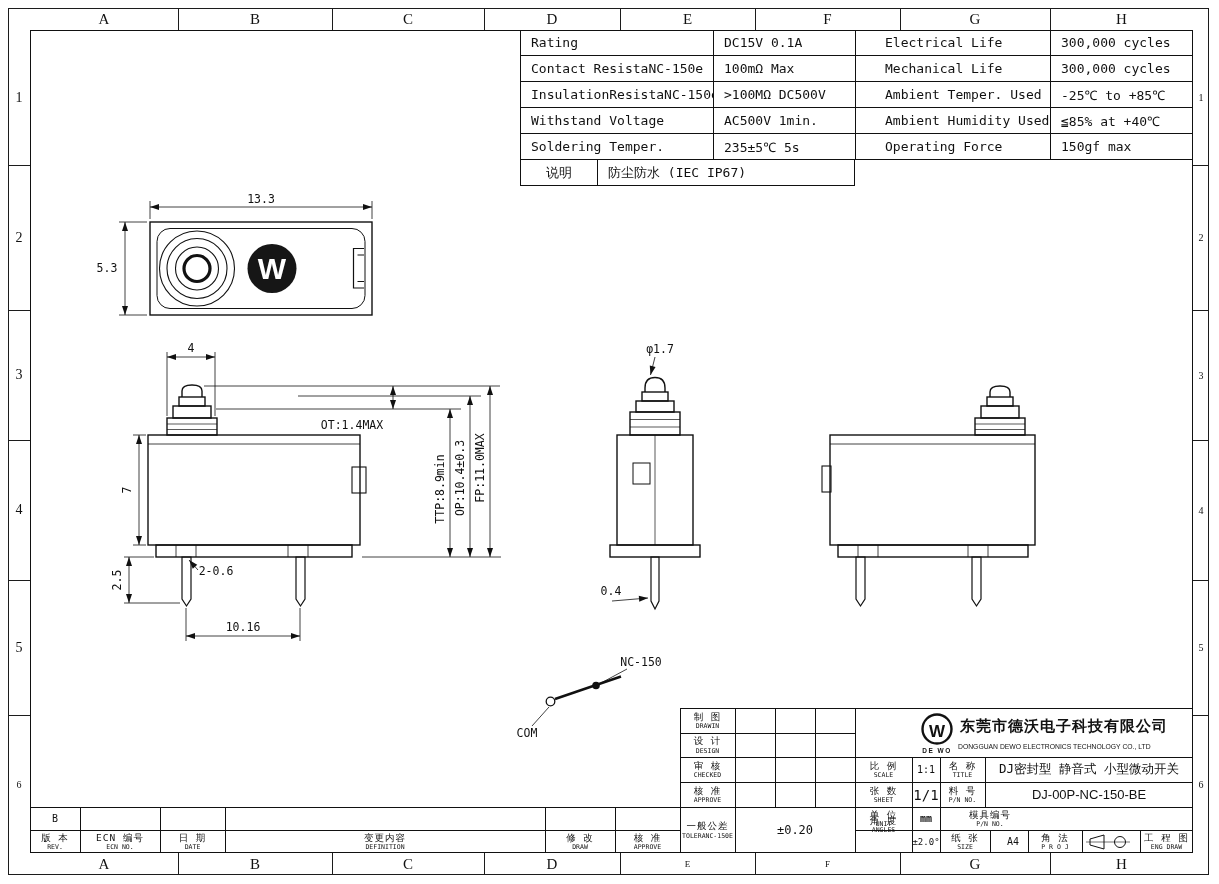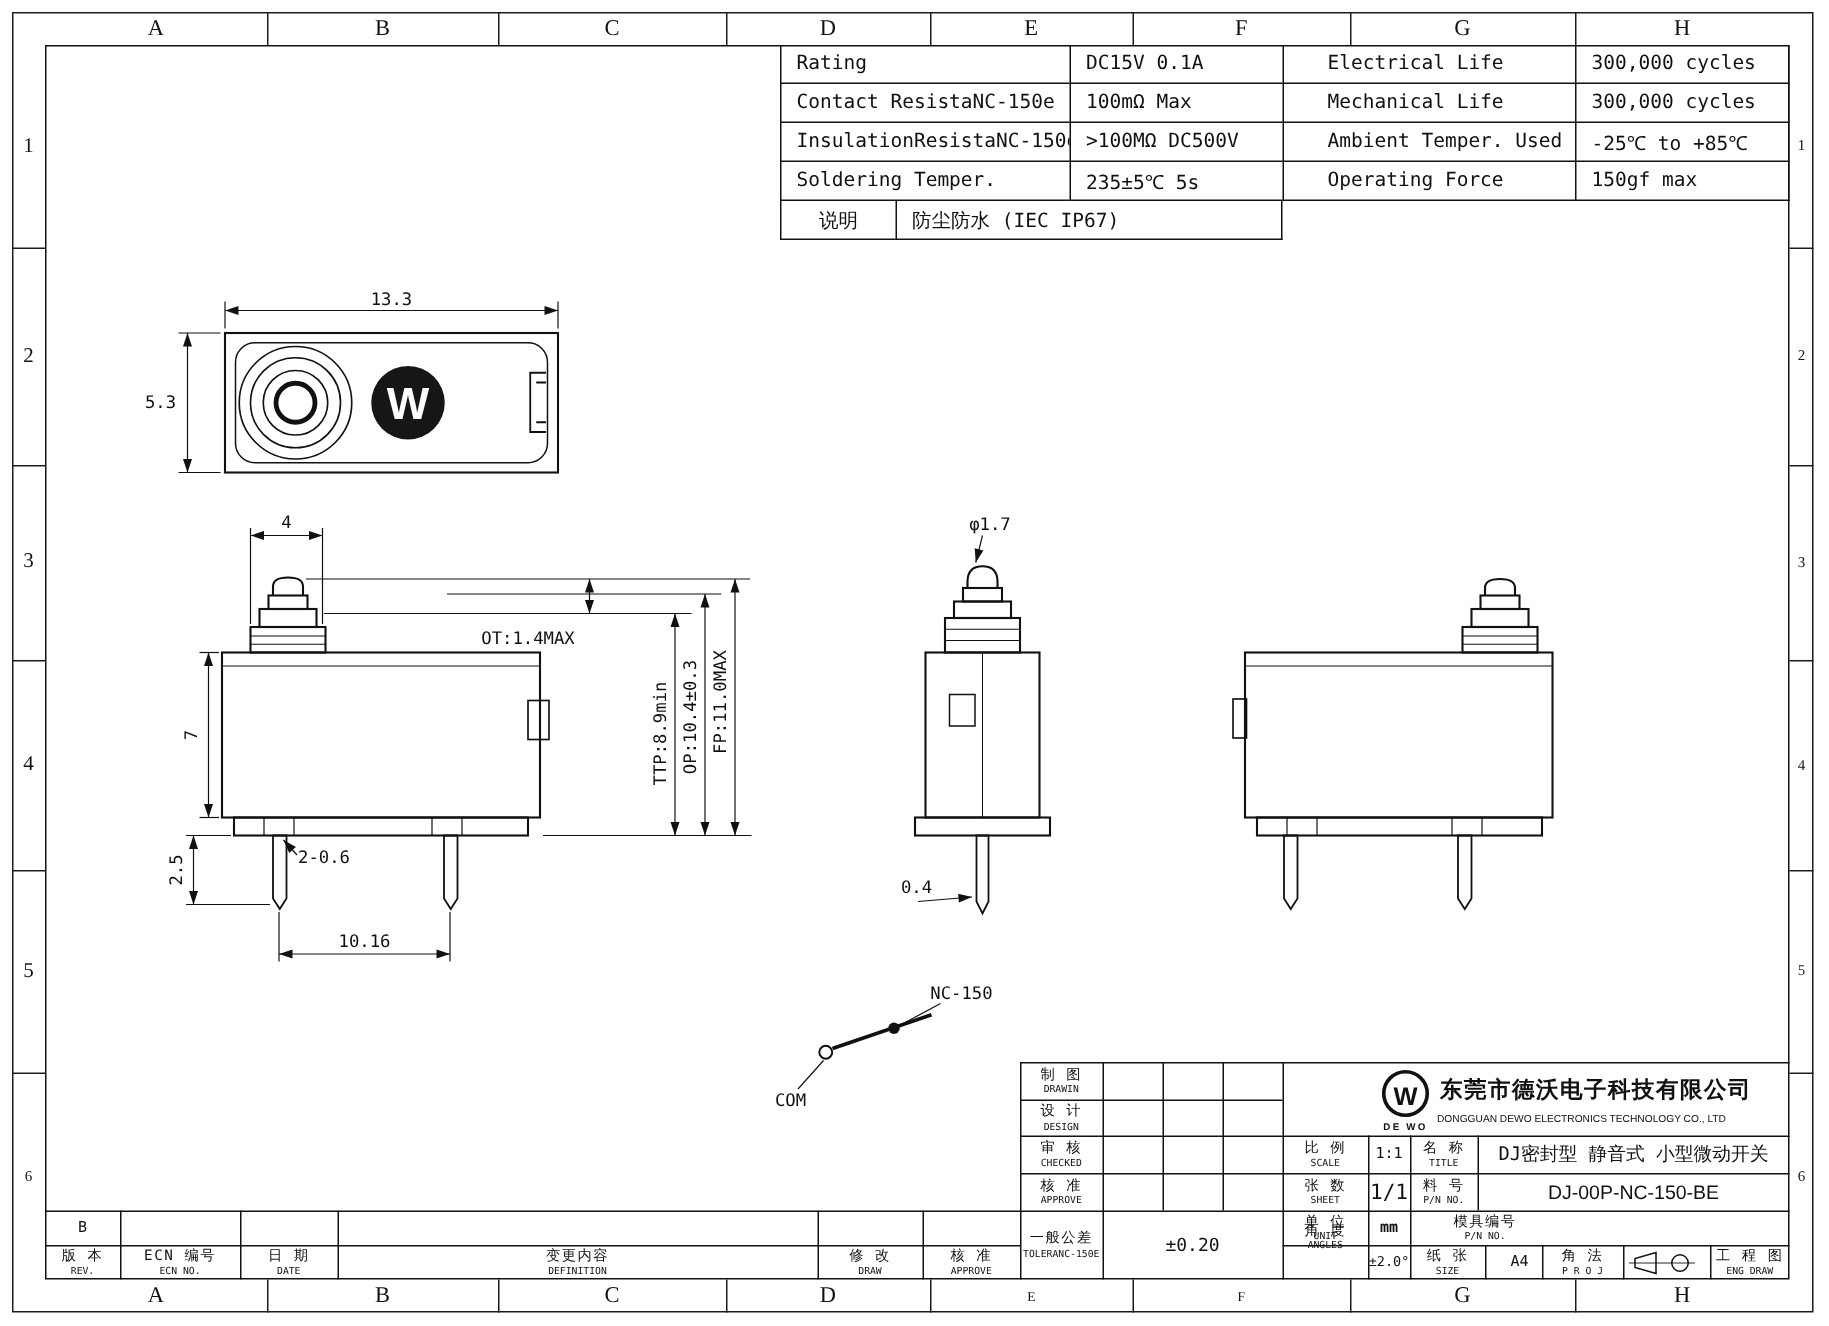--- a/index.html
+++ b/index.html
@@ -114,6 +114,12 @@
     <div class="sc c4">-25℃ to +85℃</div>
   </div>
   <div class="srow">
+    <div class="sc c1">Withstand Voltage</div>
+    <div class="sc c2">AC500V 1min.</div>
+    <div class="sc c3">Ambient Humidity Used</div>
+    <div class="sc c4">≦85% at +40℃</div>
+  </div>
+  <div class="srow">
     <div class="sc c1">Soldering Temper.</div>
     <div class="sc c2">235±5℃ 5s</div>
     <div class="sc c3">Operating Force</div>

